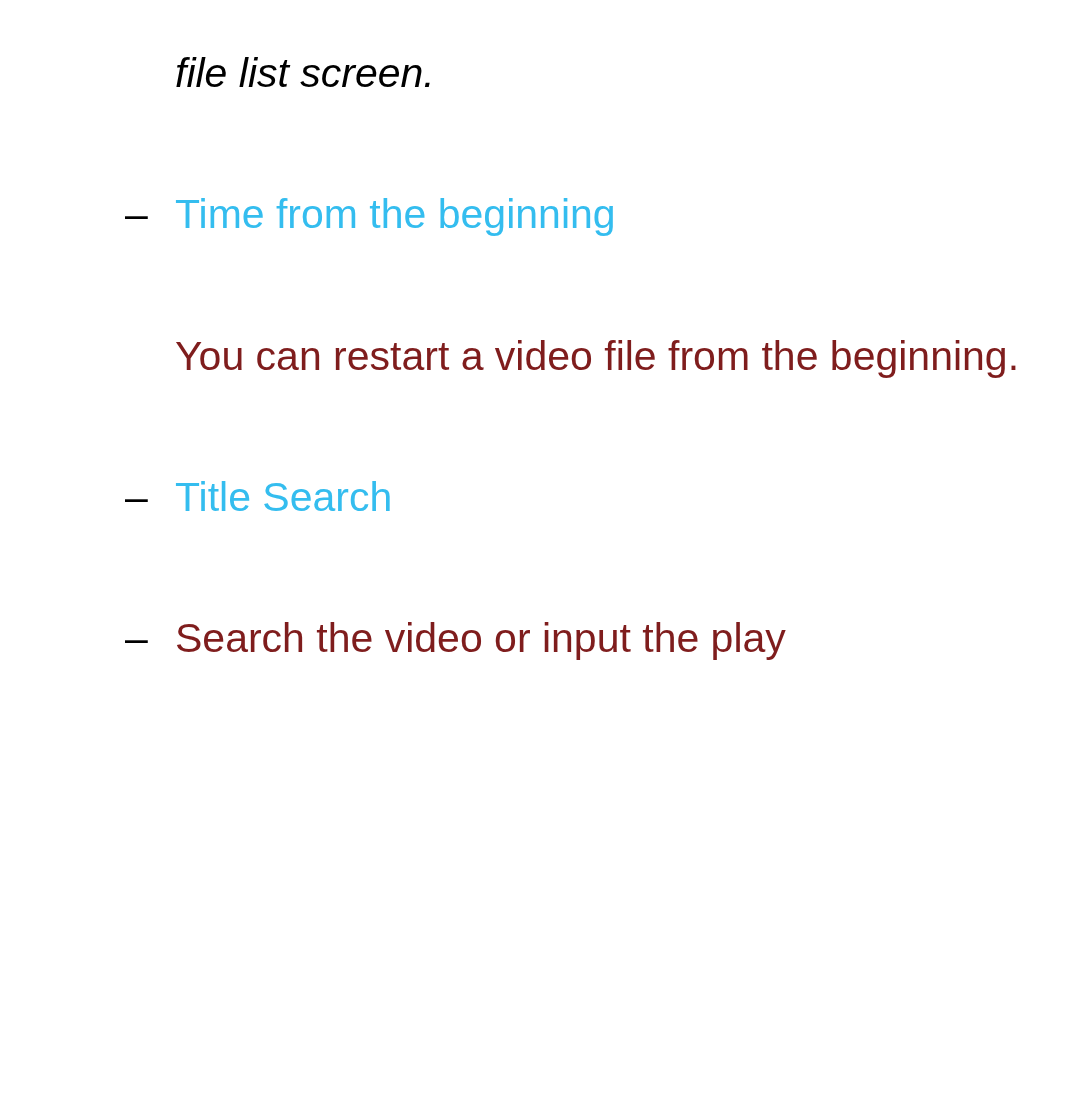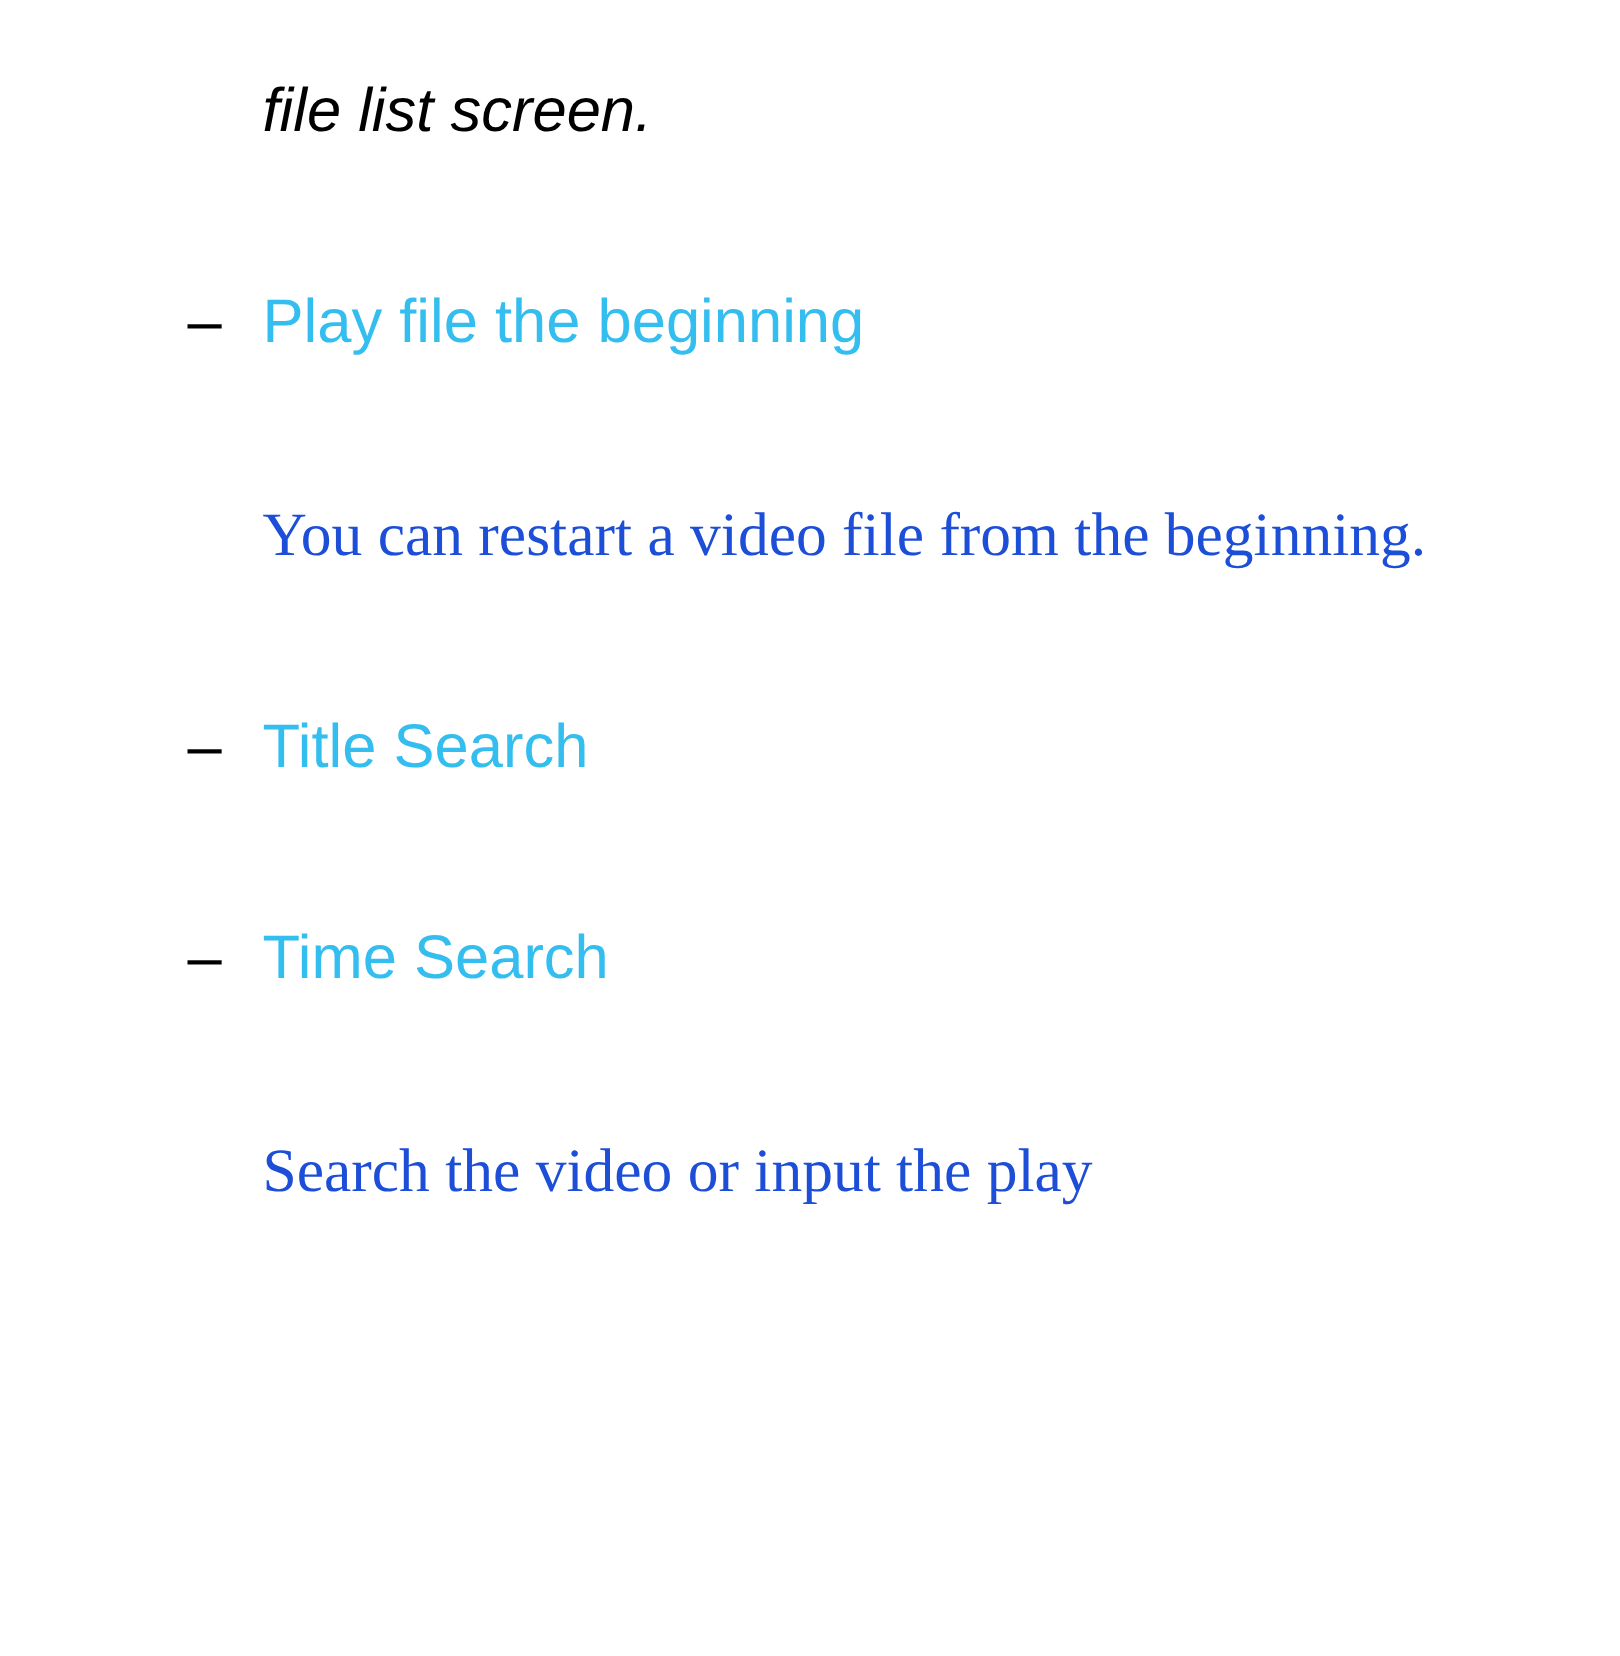--- a/index.html
+++ b/index.html
@@ -58,7 +58,7 @@
 
   <div class="list-item">
     <span class="dash">–</span>
-    <div class="item-title">Play file the beginning</div>
+    <div class="item-title">Time from the beginning</div>
     <div class="item-desc">You can restart a video file from the beginning.</div>
   </div>
 

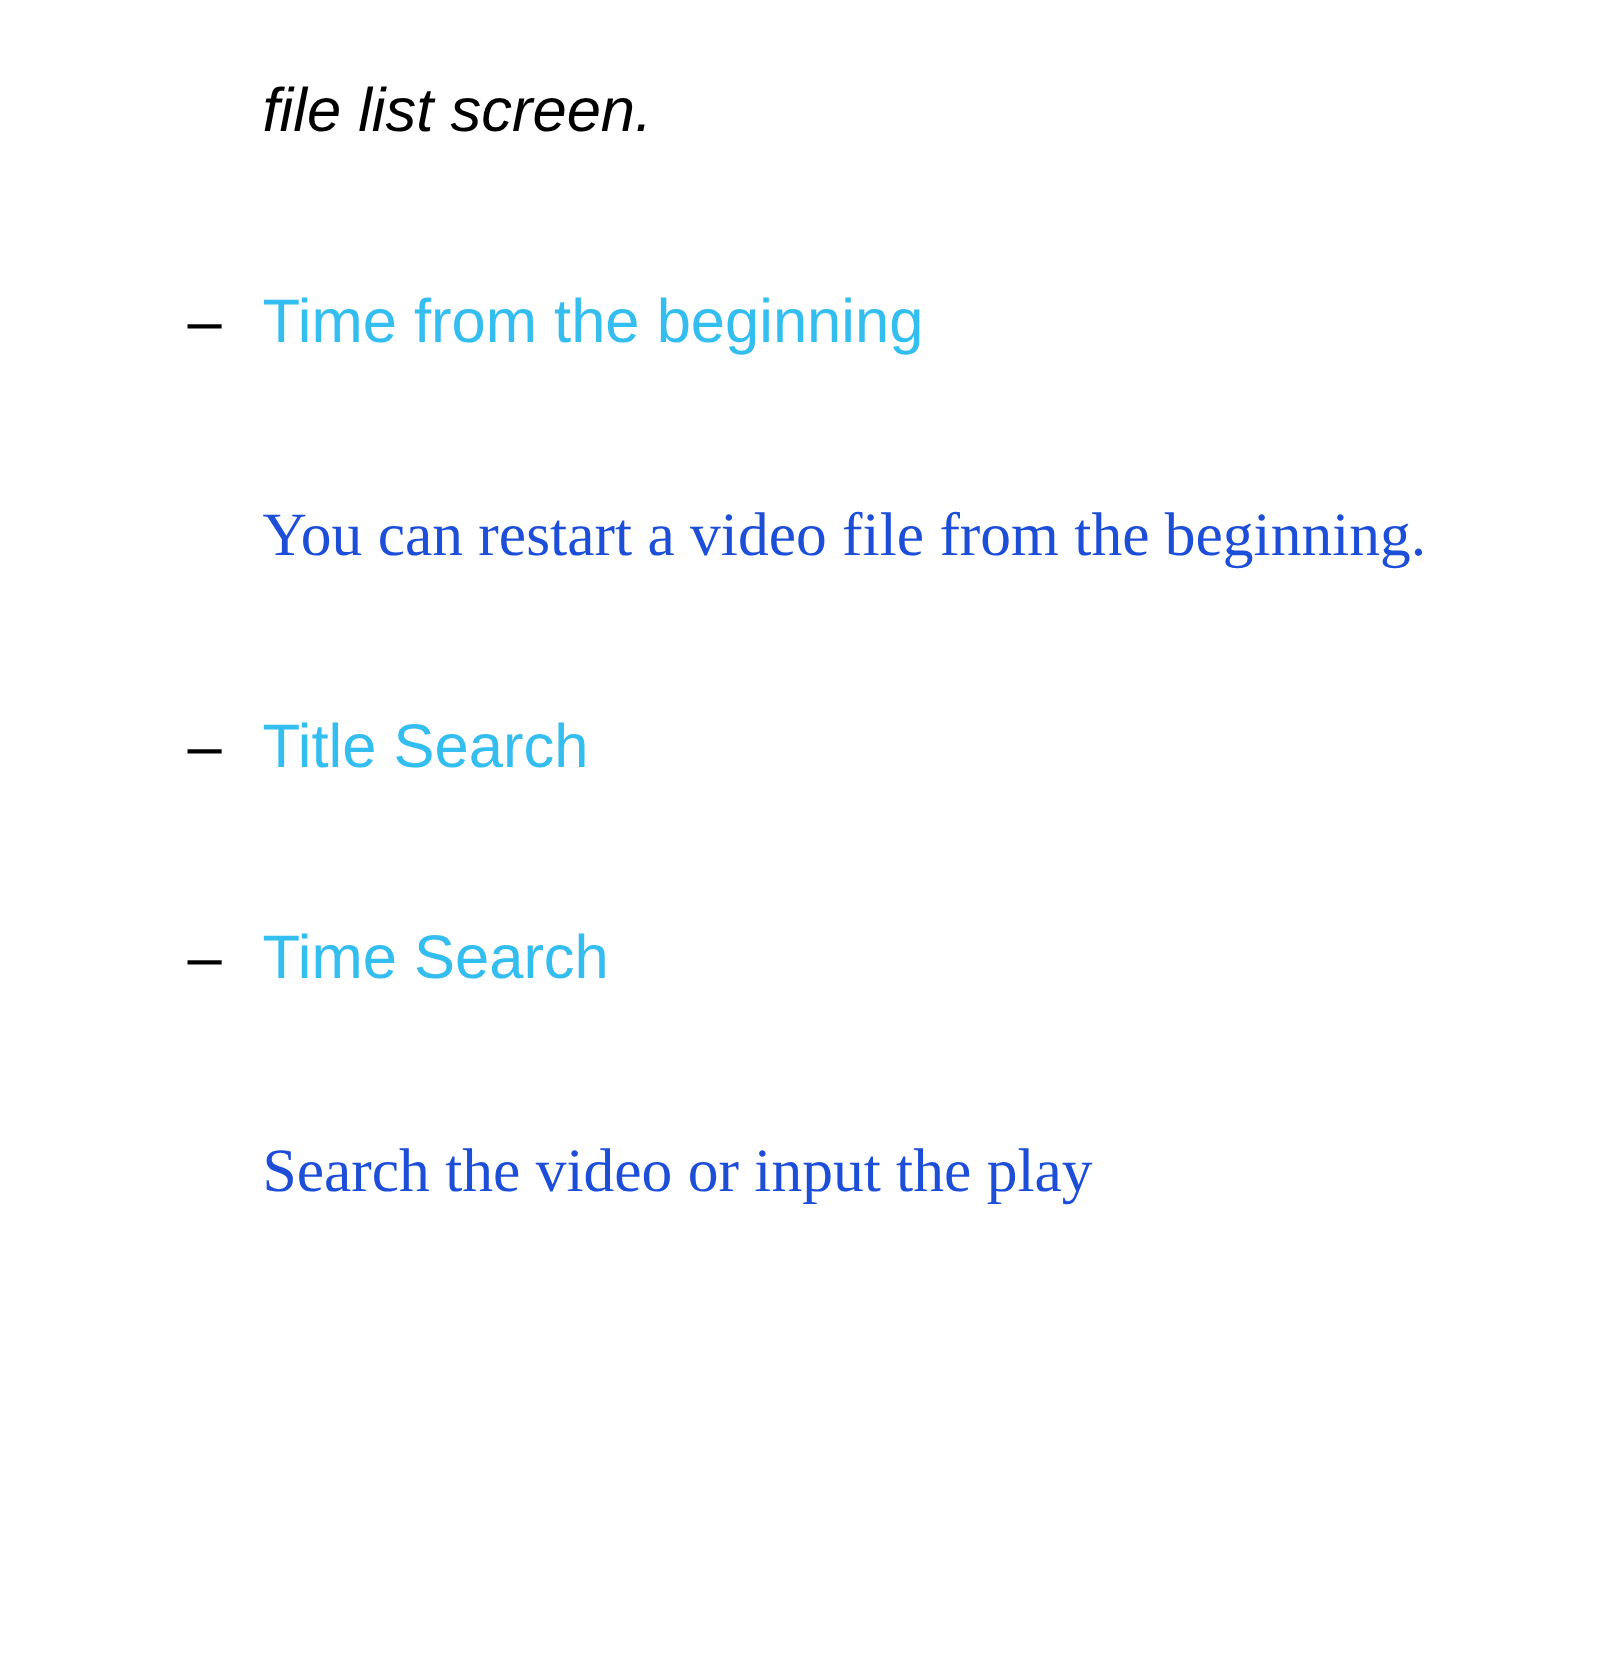--- a/index.html
+++ b/index.html
@@ -43,8 +43,7 @@
       margin-bottom: 45px;
     }
     .item-desc {
-      color: #1d4ed8;
-      font-family: Liberation Serif, serif;
+      color: #7f1d1d;
     }
     .last-item {
       margin-bottom: 0;

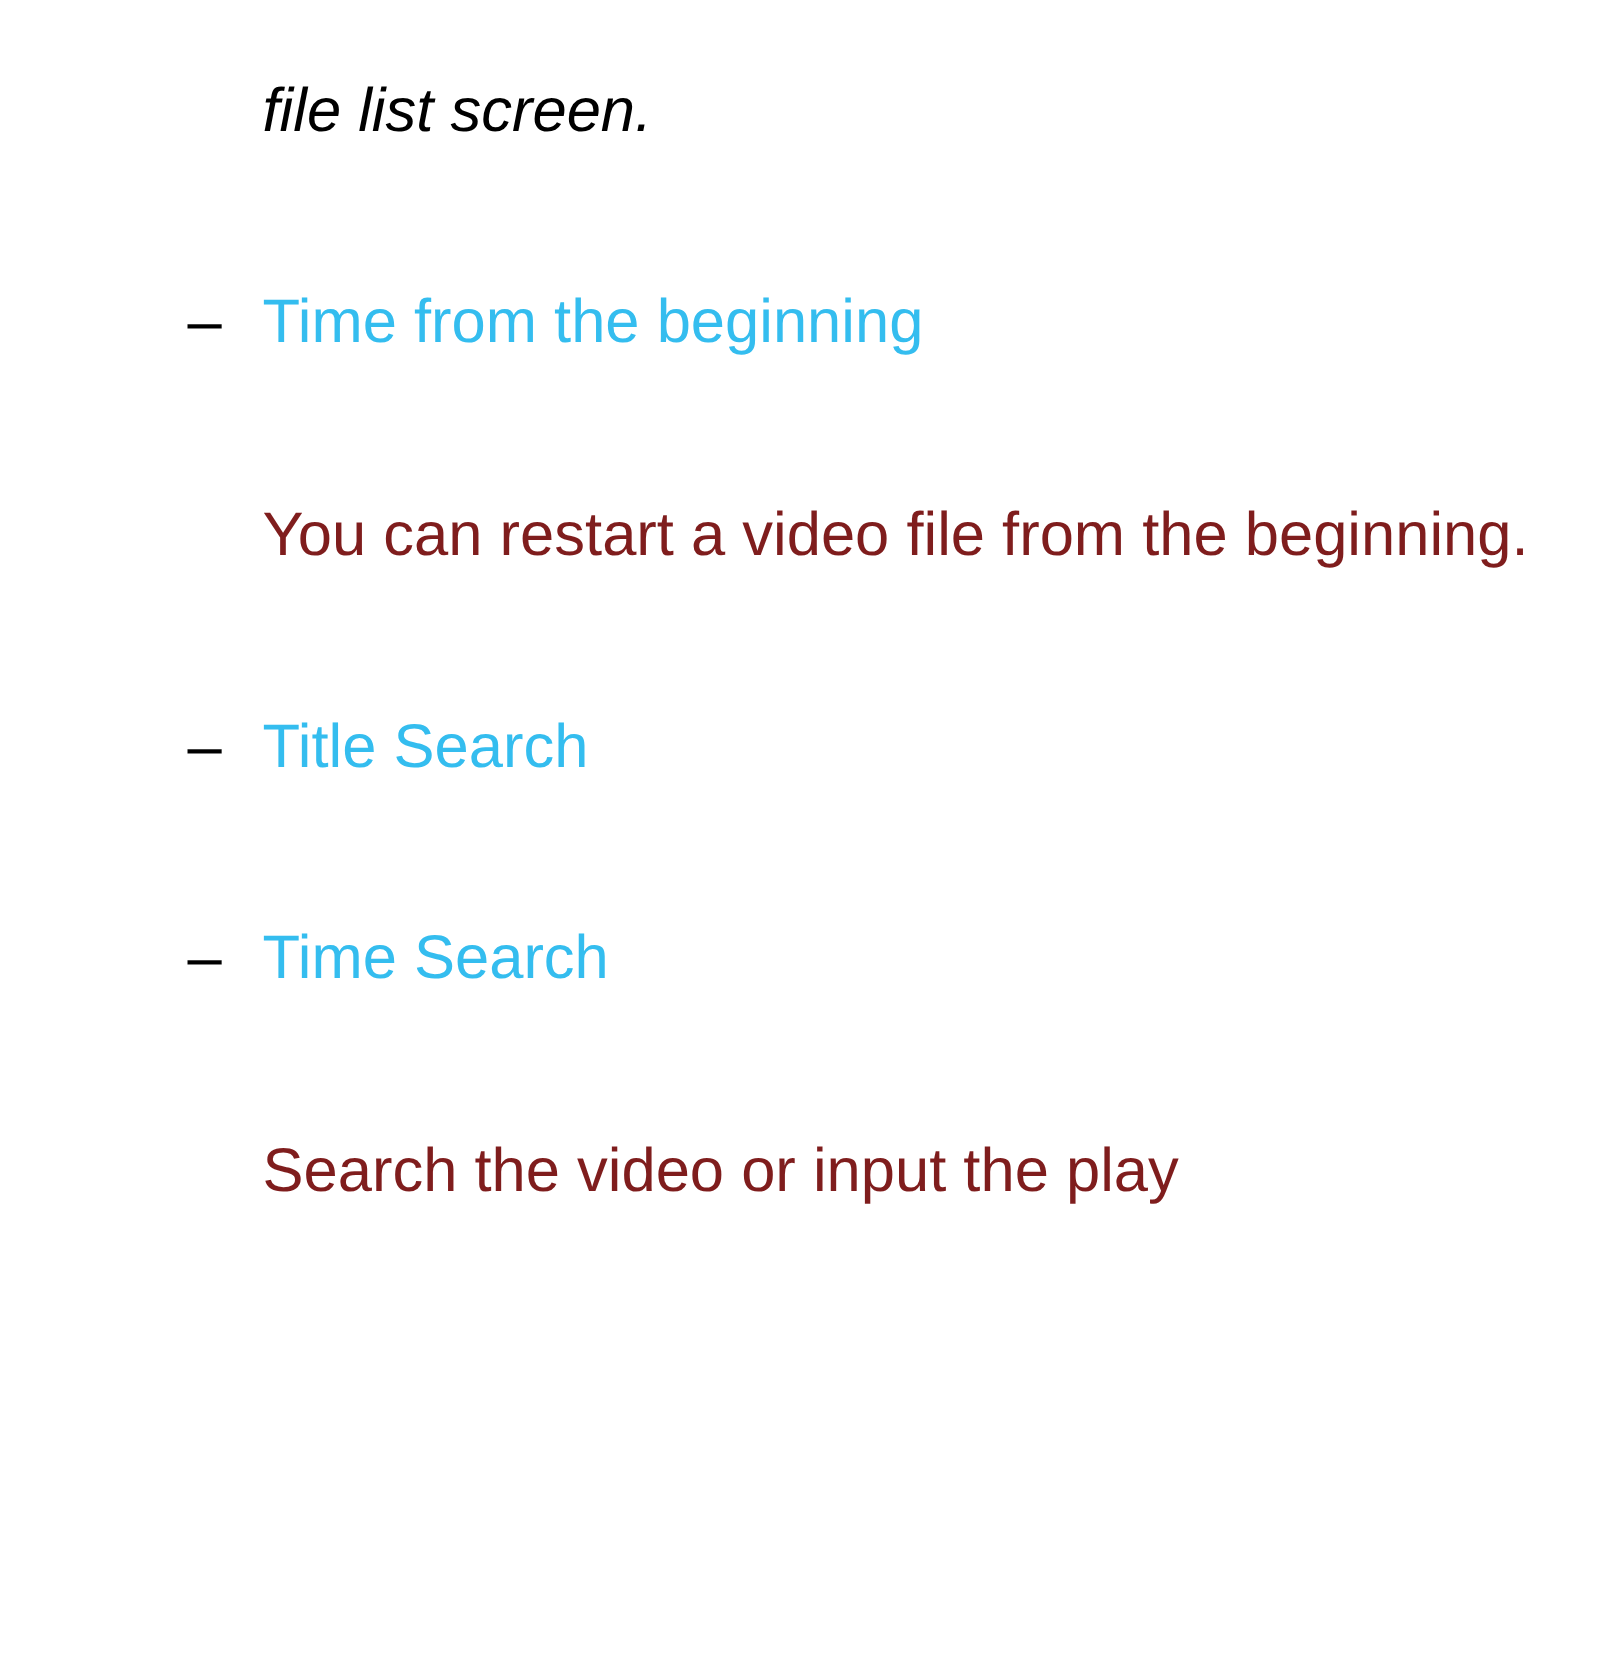--- a/index.html
+++ b/index.html
@@ -68,7 +68,6 @@
 
   <div class="list-item last-item">
     <span class="dash">–</span>
-    <div class="item-title">Time Search</div>
     <div class="item-desc">Search the video or input the play</div>
   </div>
 </div>

